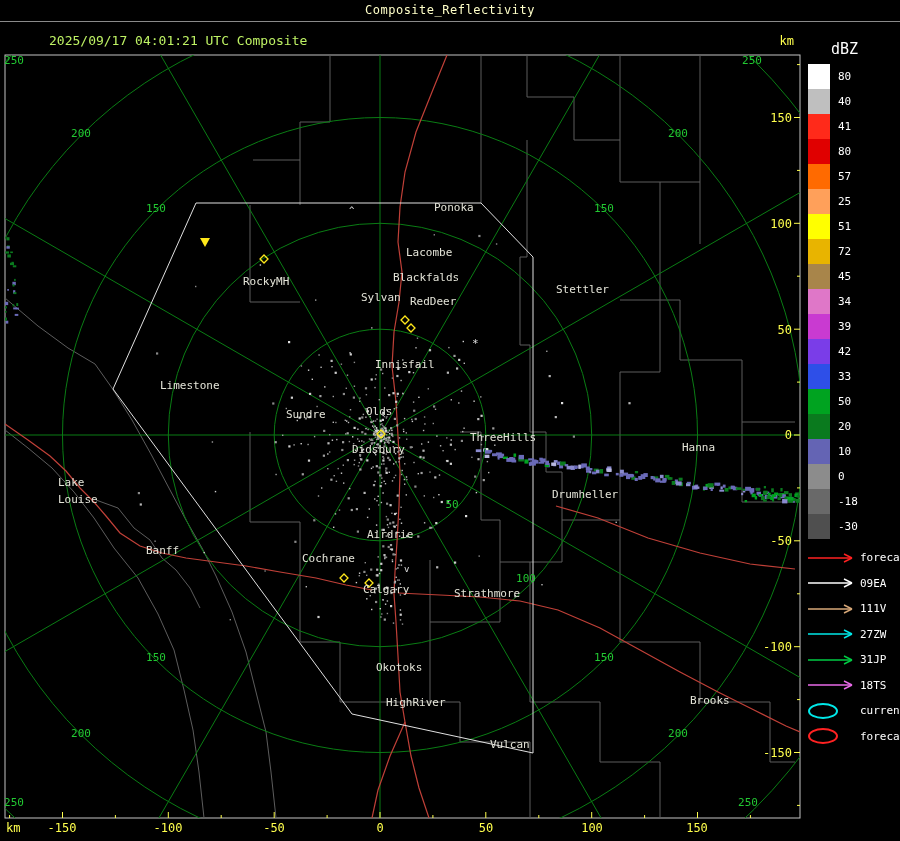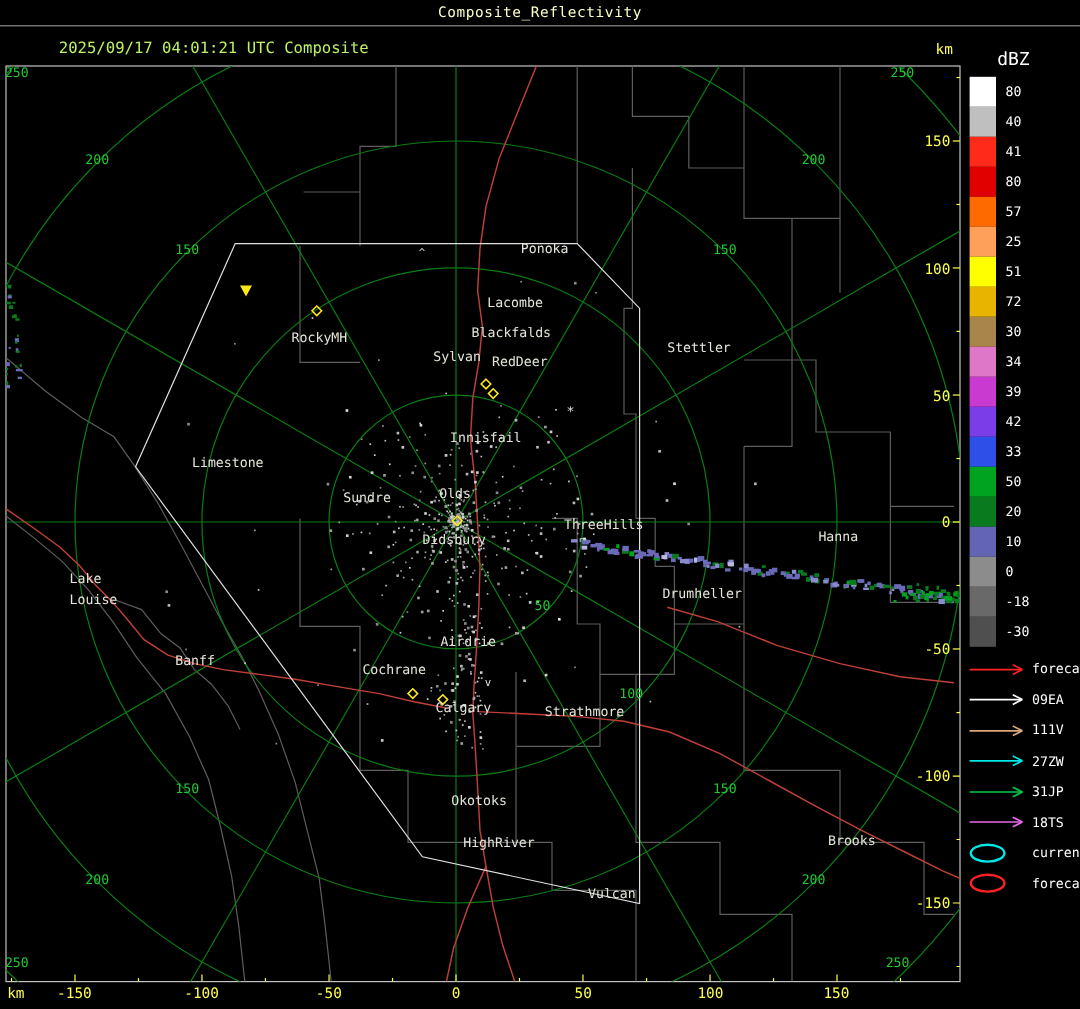--- a/index.html
+++ b/index.html
@@ -1021,7 +1021,7 @@
     </div>
     <div class="scale-row">
       <div class="swatch" style="background: rgb(168, 133, 74);"></div>
-      <div class="scale-label">30</div>
+      <div class="scale-label">45</div>
     </div>
     <div class="scale-row">
       <div class="swatch" style="background: rgb(223, 119, 200);"></div>

